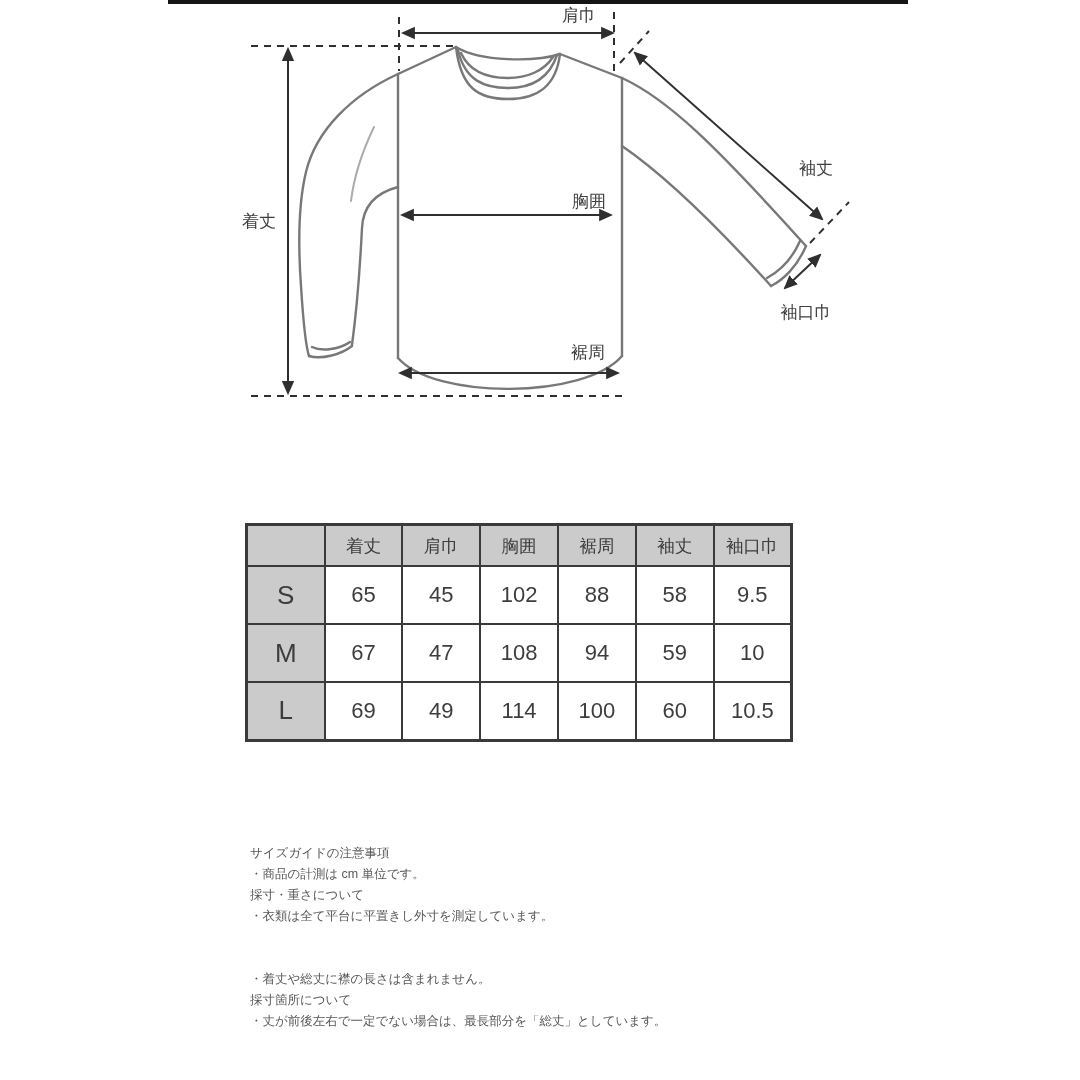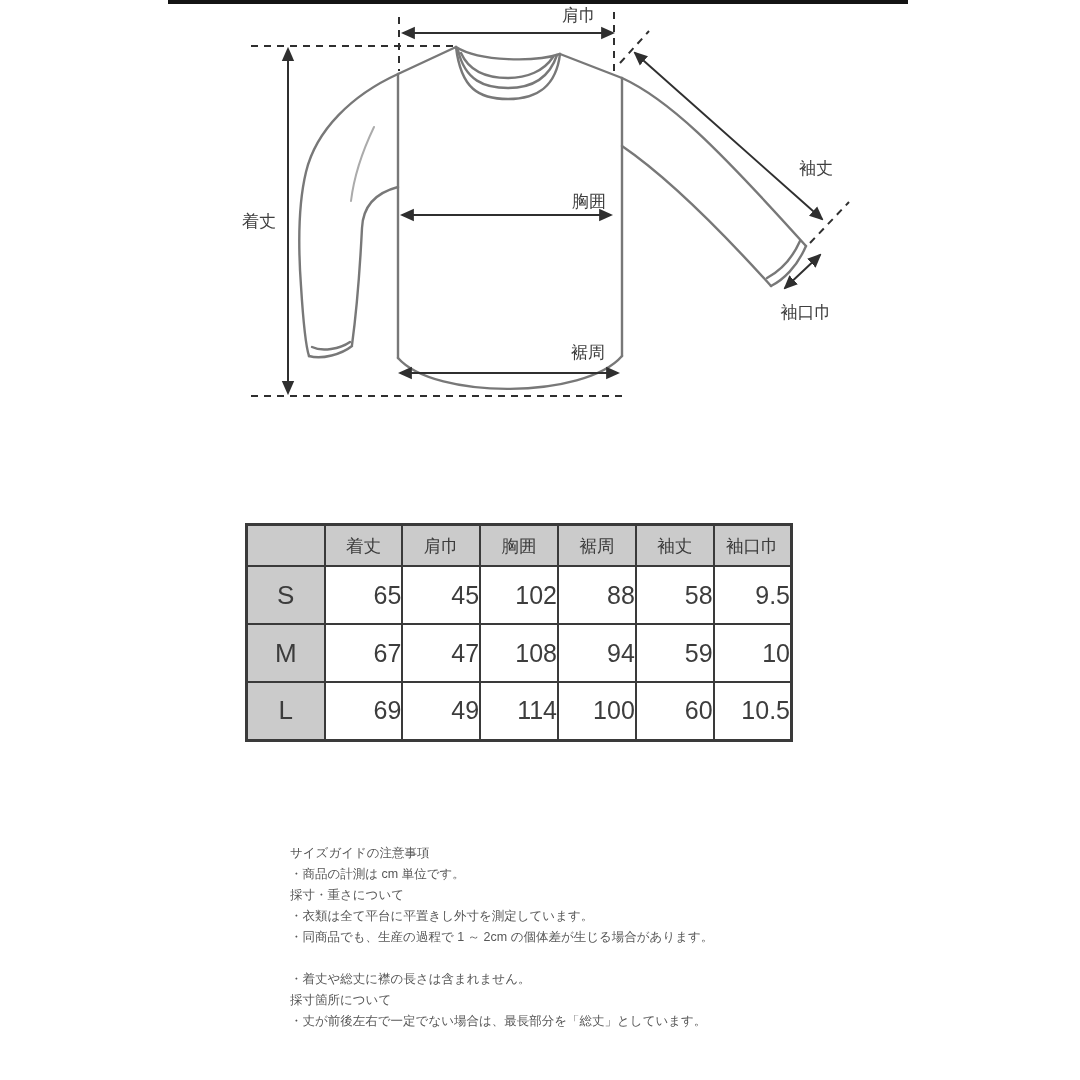--- a/index.html
+++ b/index.html
@@ -25,7 +25,7 @@
   table.size-table thead th{height:39px;font-size:17.5px;background:#cbcbcb;color:#3c3c3c;}
   table.size-table tbody tr{height:58px;}
   table.size-table tbody th{background:#cbcbcb;font-size:26px;color:#3c3c3c;}
-  table.size-table tbody td{font-size:25px;text-align:right;}
+  table.size-table tbody td{font-size:22px;}
 
   
   .notes{

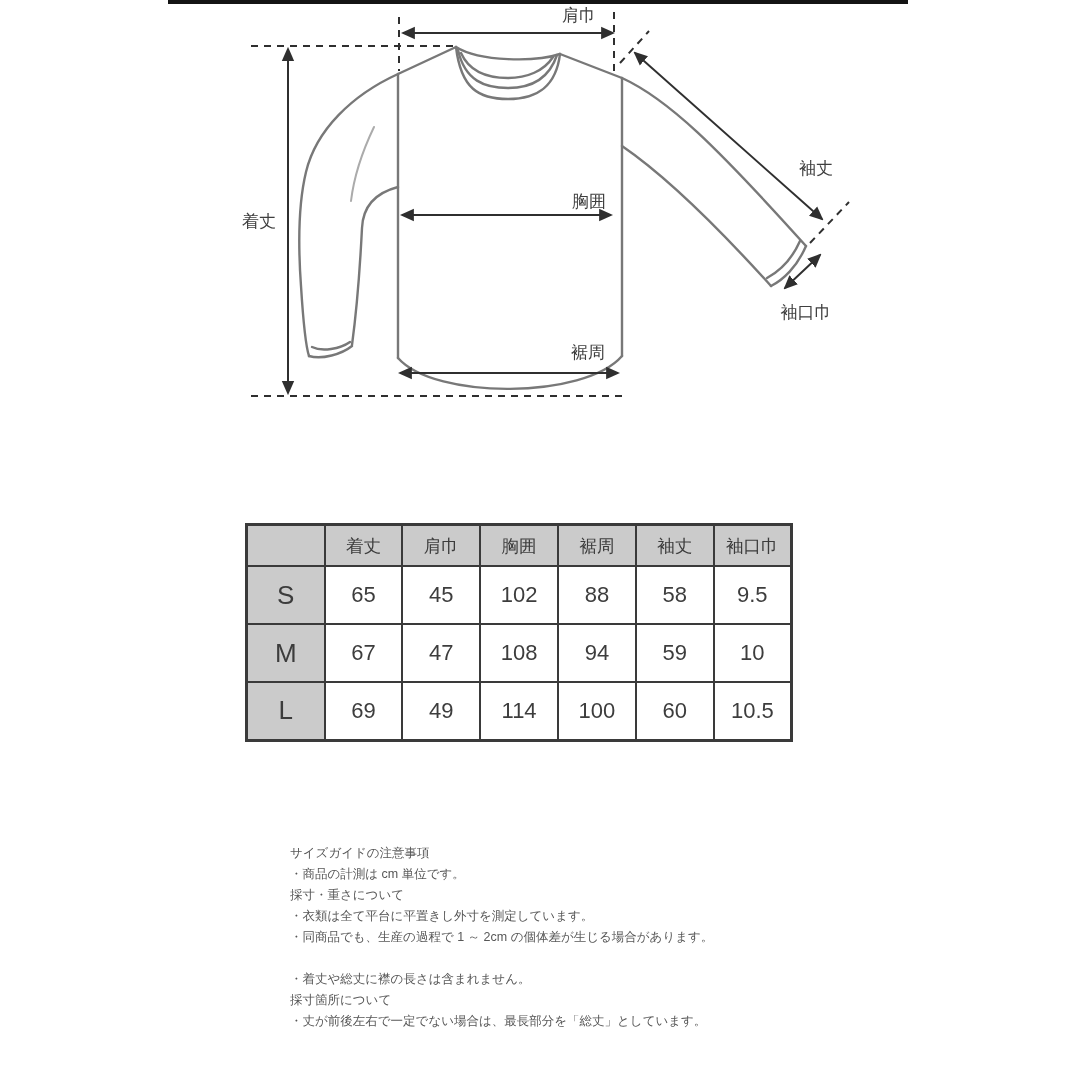--- a/index.html
+++ b/index.html
@@ -34,7 +34,7 @@
   }
   .notes-1{top:843px;}
   .notes-2{top:969px;}
-  .notes div{height:21px;margin-left:40px;}
+  .notes div{height:21px;}
 </style>
 </head>
 <body>

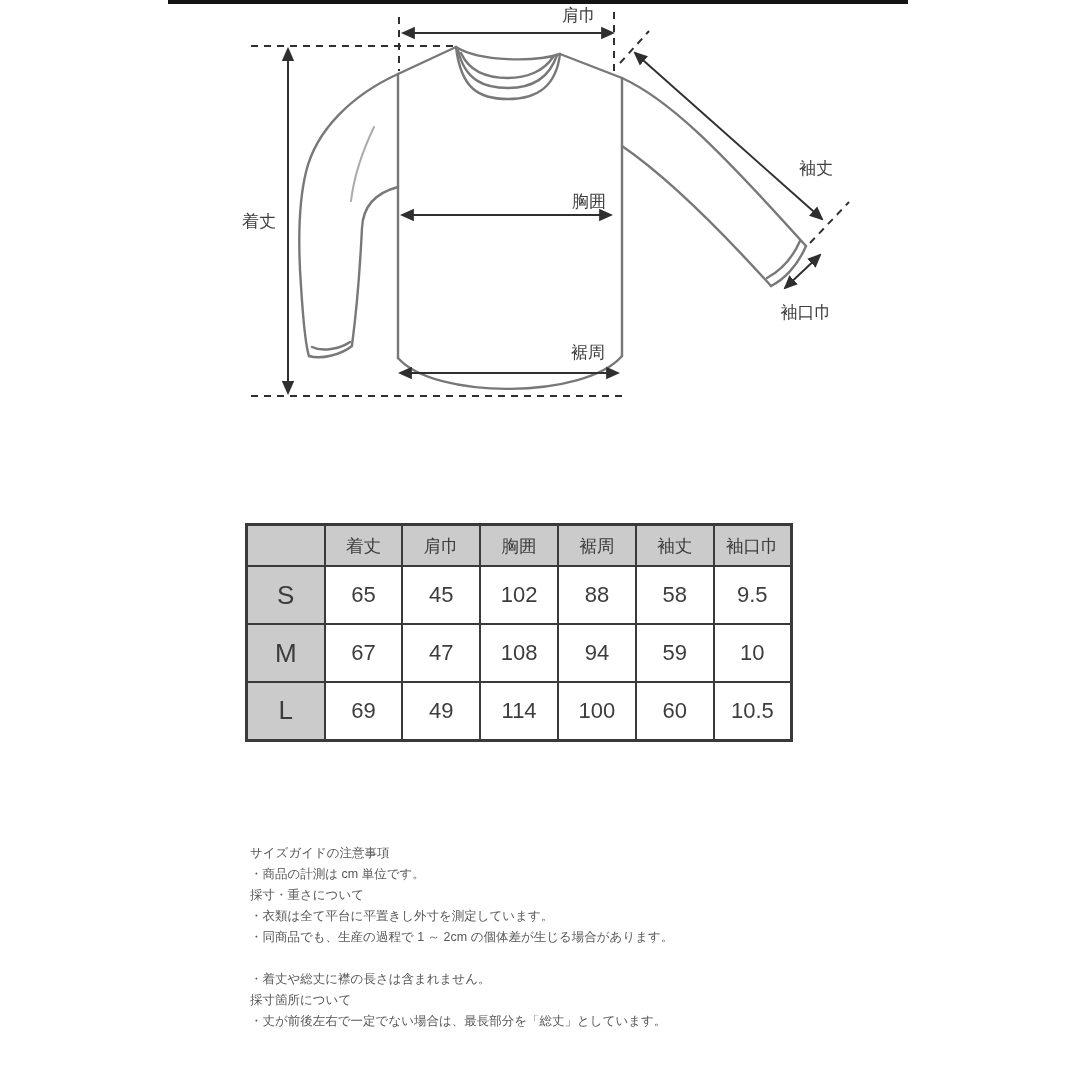--- a/index.html
+++ b/index.html
@@ -151,7 +151,6 @@
   <div>・商品の計測は cm 単位です。</div>
   <div>採寸・重さについて</div>
   <div>・衣類は全て平台に平置きし外寸を測定しています。</div>
-  <div>・同商品でも、生産の過程で 1 ～ 2cm の個体差が生じる場合があります。</div>
 </div>
 
 <div class="notes notes-2">

